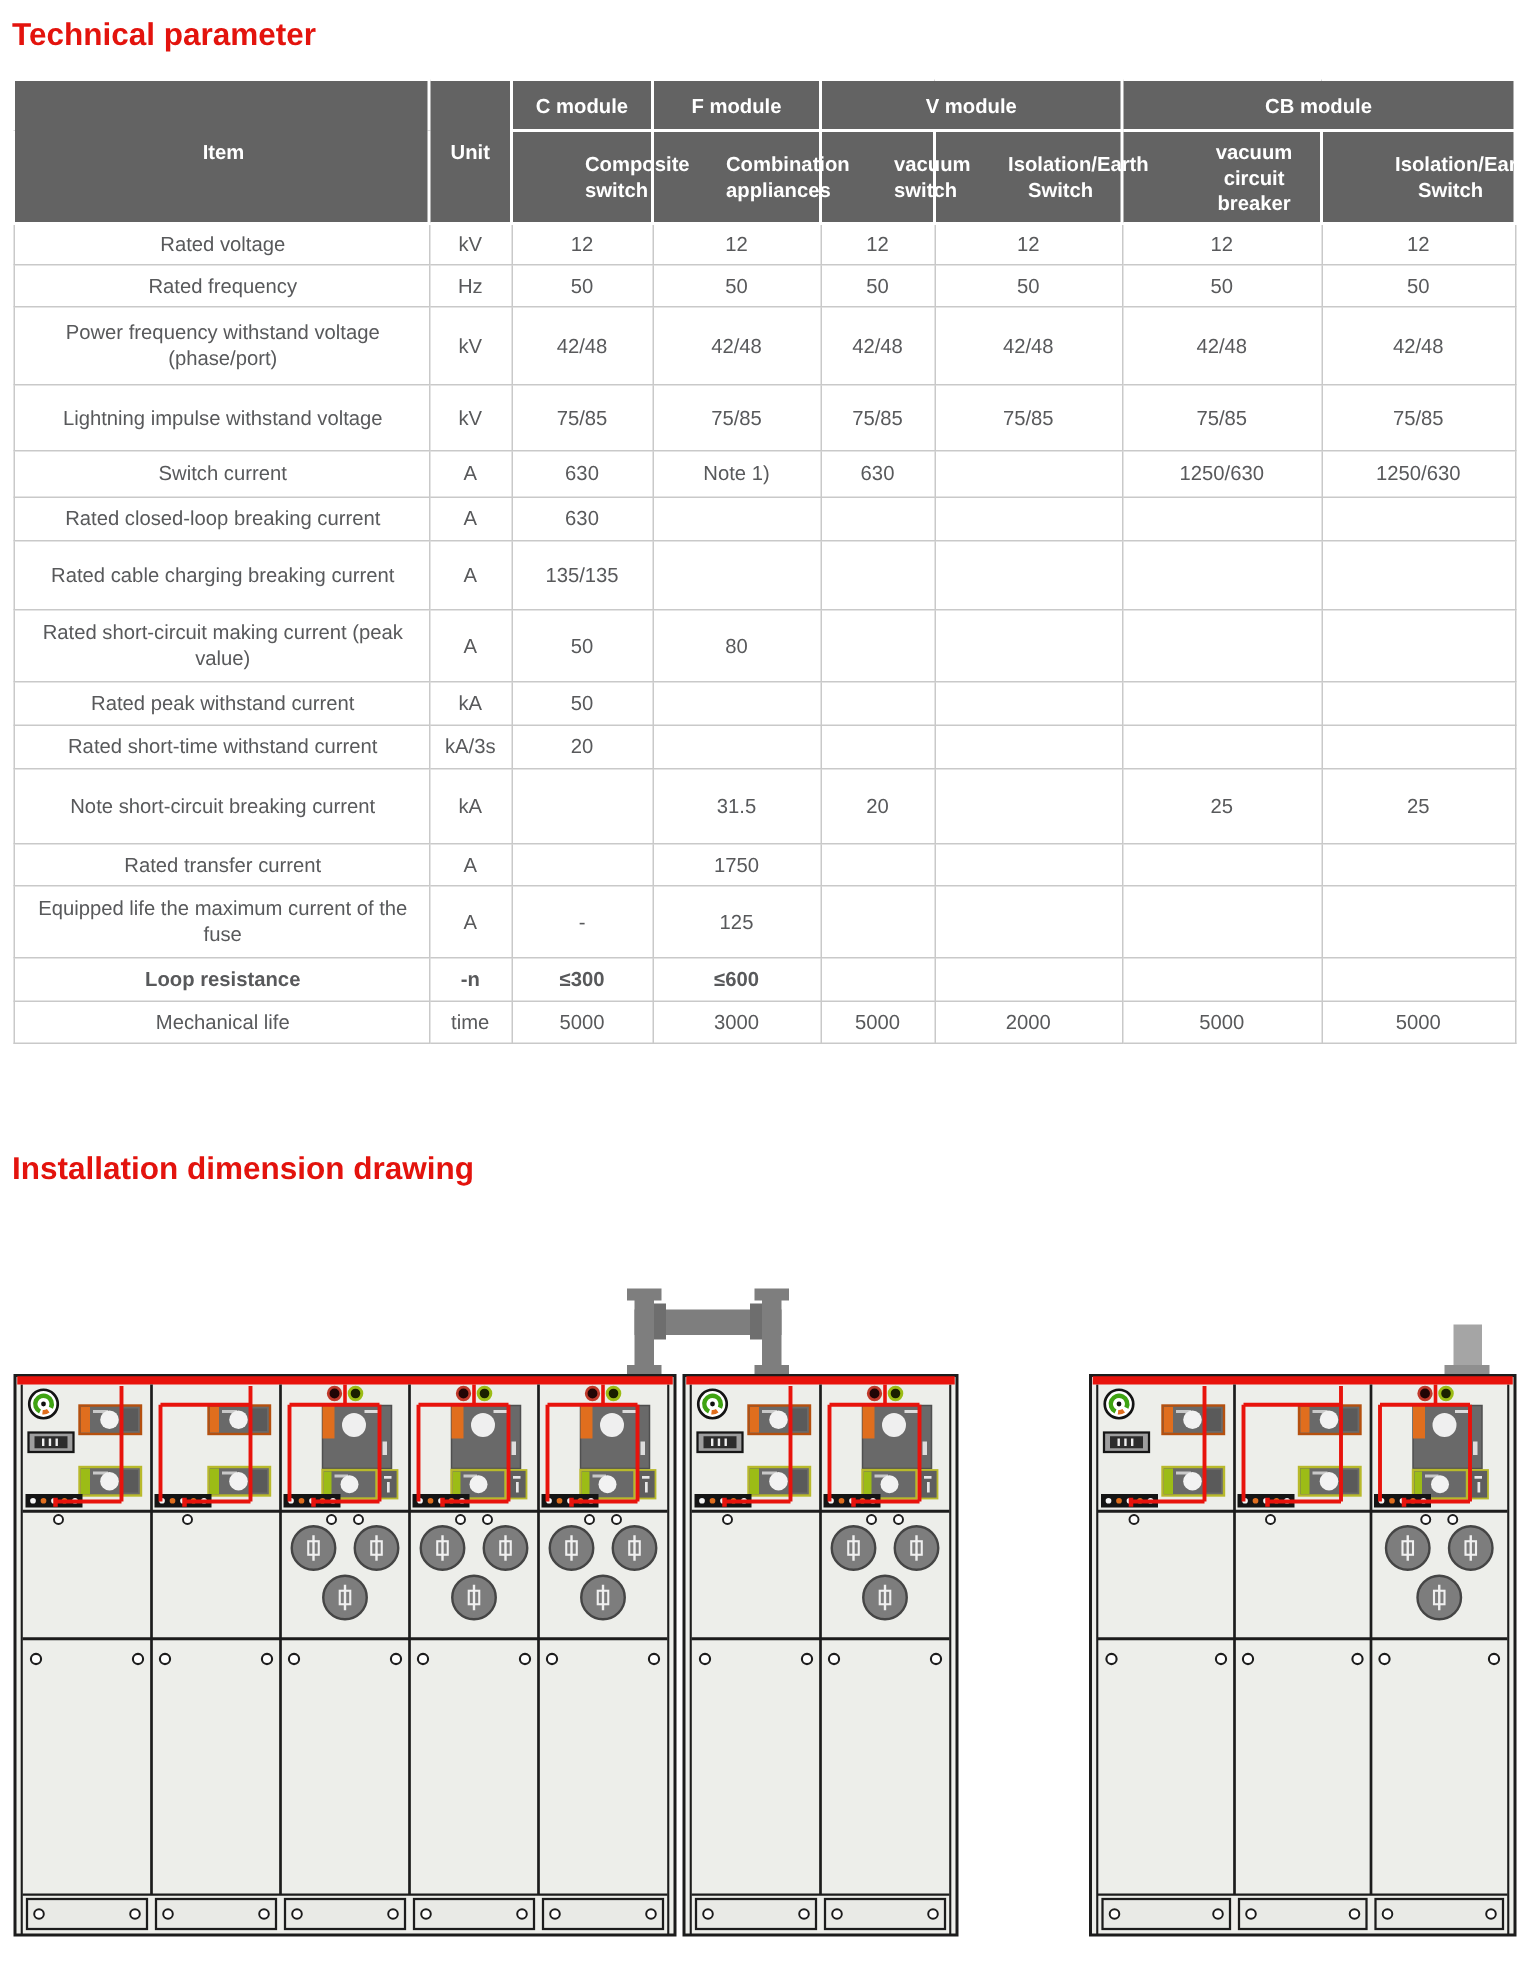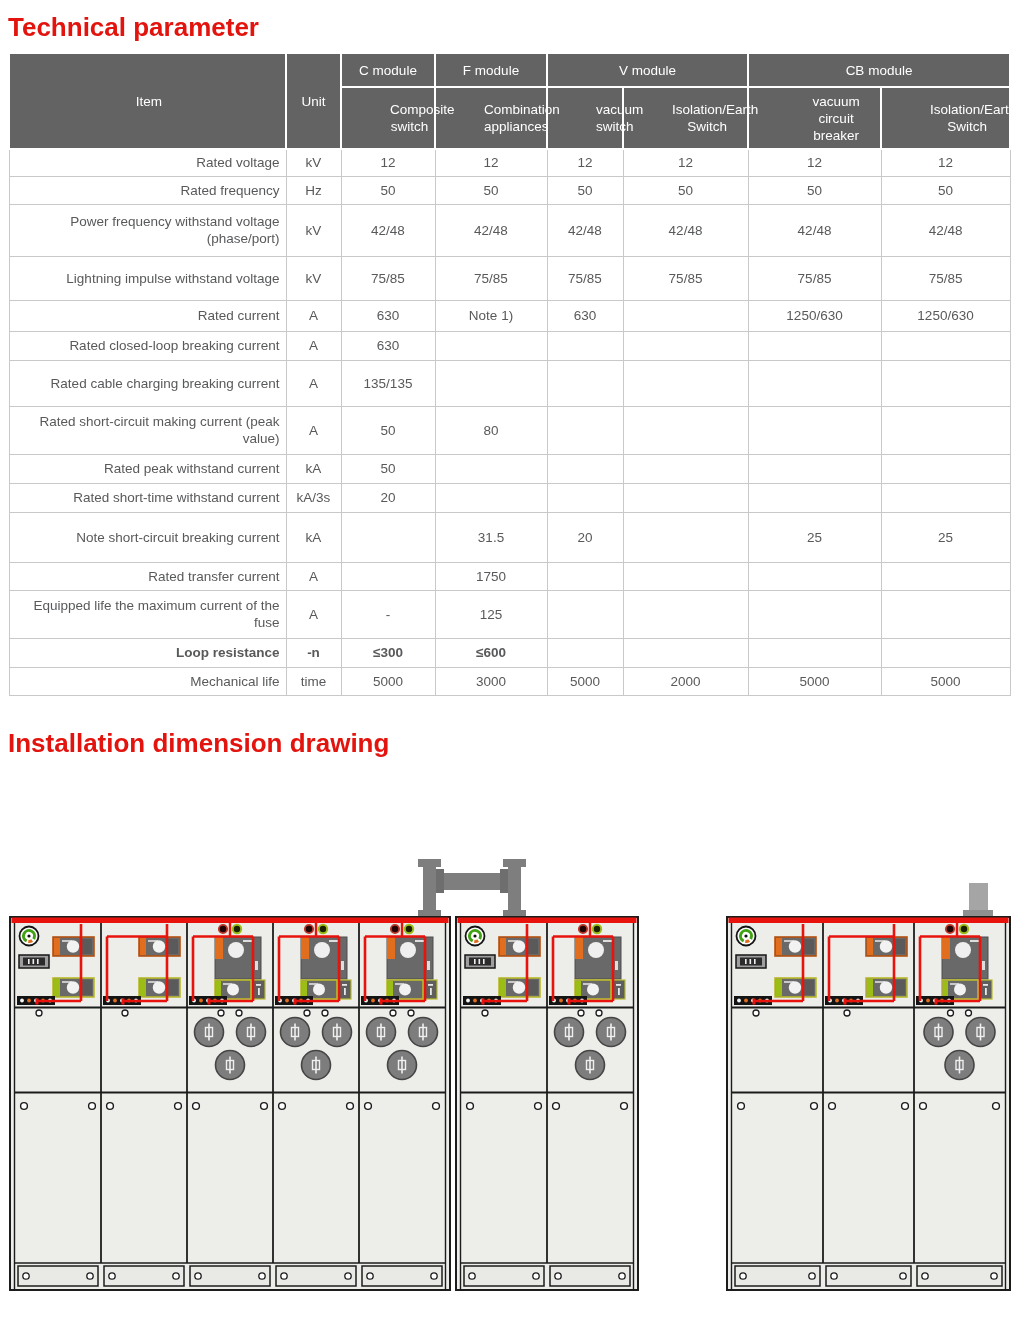--- a/index.html
+++ b/index.html
@@ -5,7 +5,7 @@
   html,body{margin:0;padding:0;background:#fff;}
   .page{position:relative;width:1017px;height:1321px;background:#fff;overflow:hidden;
         font-family:"Liberation Sans","DejaVu Sans",sans-serif;}
-  .sec-title{position:absolute;left:8px;margin:0;font-size:26px;font-weight:bold;color:#e3130d;}
+  .sec-title{position:absolute;left:8px;margin:0;font-size:21px;font-weight:bold;color:#e3130d;}
   #title-tech{top:12px;}
   #title-install{top:728px;}
   #param-table{position:absolute;left:8px;top:52px;border-collapse:collapse;table-layout:fixed;

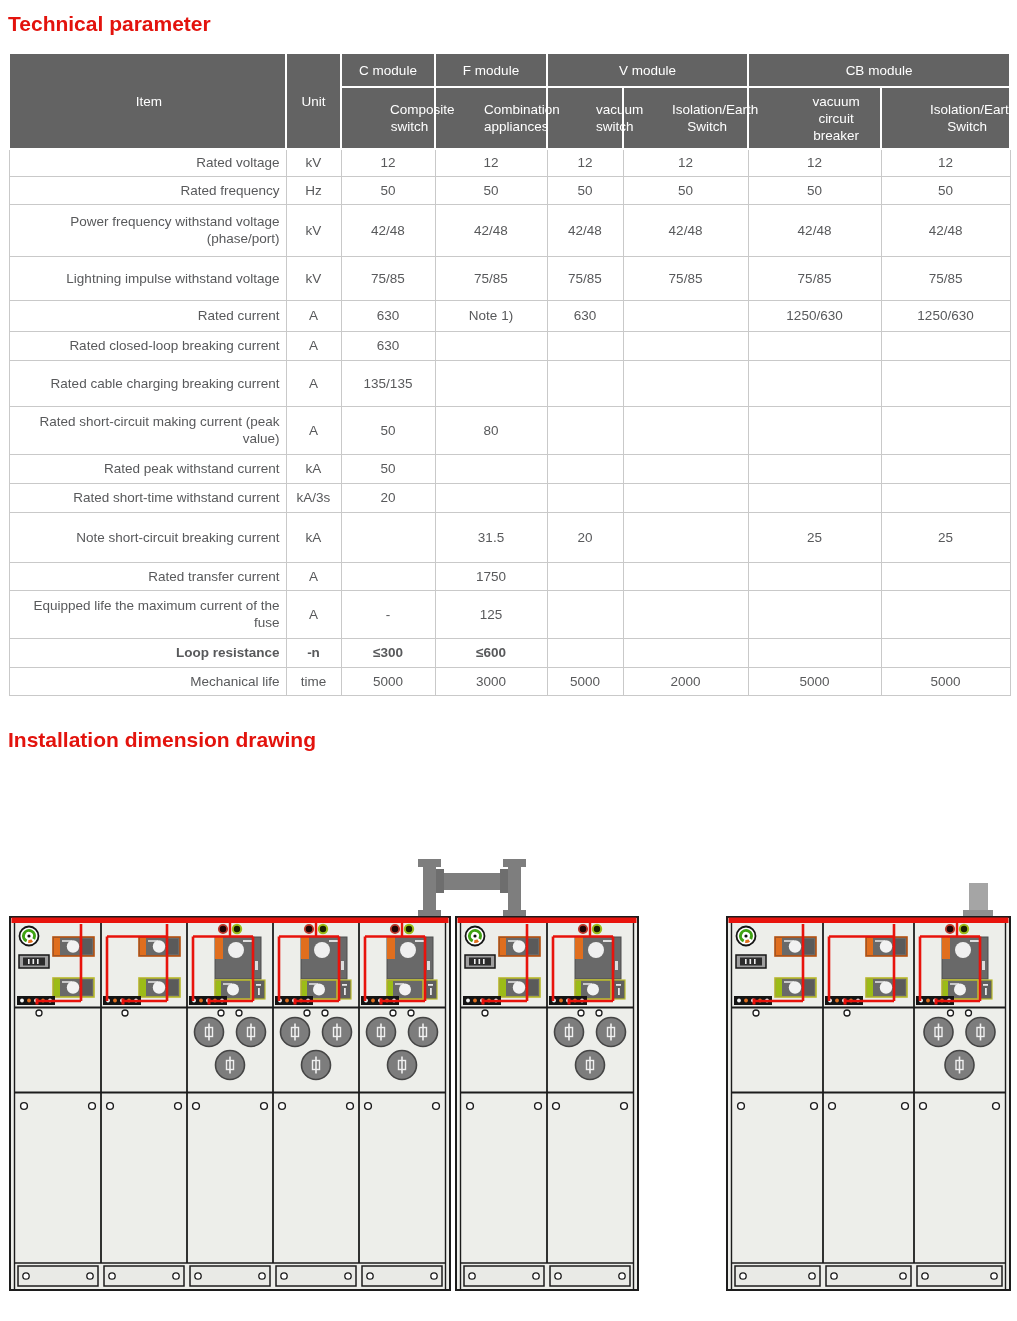--- a/index.html
+++ b/index.html
@@ -10,7 +10,7 @@
   #title-install{top:728px;}
   #param-table{position:absolute;left:8px;top:52px;border-collapse:collapse;table-layout:fixed;
         width:1001px;font-size:13.5px;color:#58595b;}
-  #param-table thead th{background:#636363;color:#fff;font-weight:normal;border:2px solid #fff;
+  #param-table thead th{background:#636363;color:#fff;font-weight:bold;border:2px solid #fff;
         text-align:center;vertical-align:middle;padding:2px 5px;font-size:13.5px;line-height:17px;}
   #param-table th.group-cell{height:28px;}
   #param-table tr.sub-row th{height:56px;padding-left:48px;}

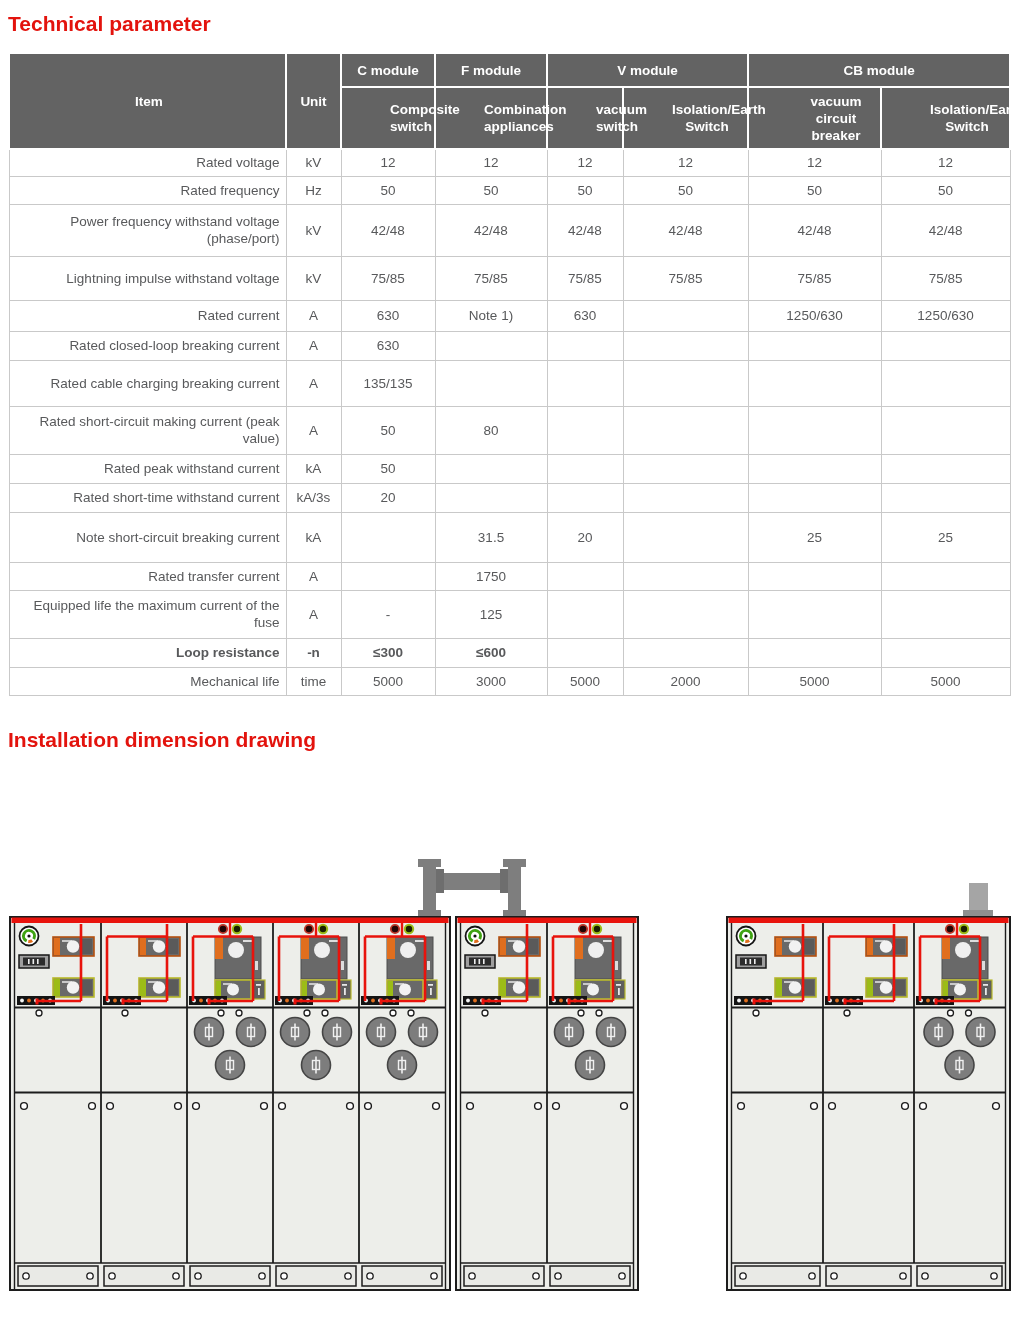--- a/index.html
+++ b/index.html
@@ -17,7 +17,7 @@
   #param-table th.item-head{text-align:center;padding-left:8px;}
   #param-table tbody td{border:1px solid #c9c9c9;text-align:center;vertical-align:middle;
         padding:3px 6px;line-height:17px;background:#fff;}
-  #param-table tbody td.item-cell{text-align:right;padding-left:8px;}
+  #param-table tbody td.item-cell{text-align:center;padding-left:8px;}
   #drawing-wrap{position:absolute;left:0;top:848px;width:1017px;height:460px;}
 </style>
 </head>

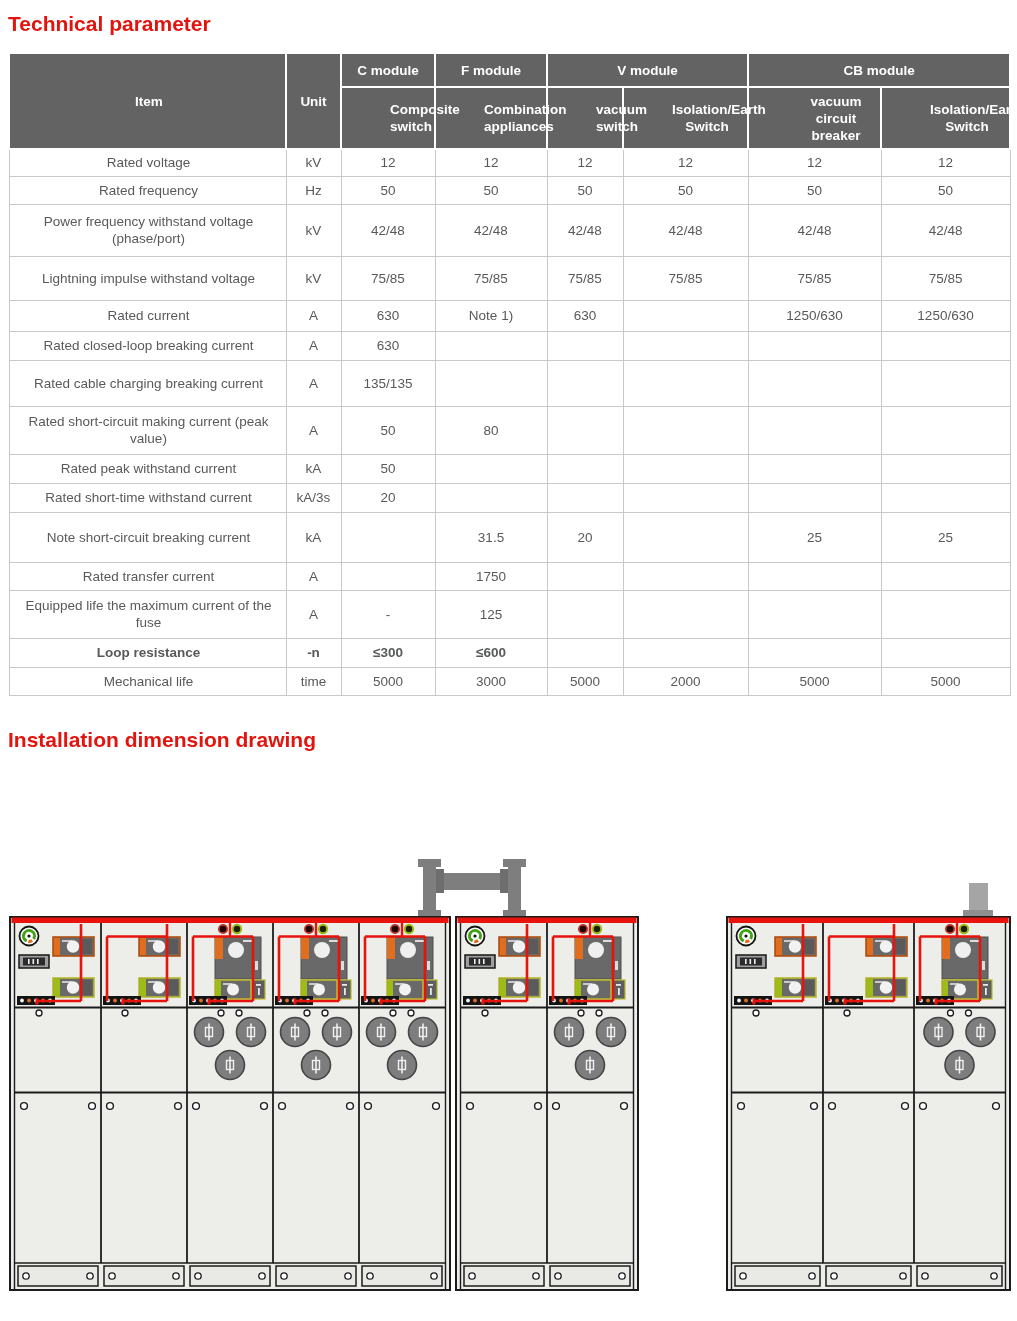--- a/index.html
+++ b/index.html
@@ -97,7 +97,7 @@
           <td>75/85</td>
         </tr>
         <tr style="height: 31px;">
-          <td class="item-cell">Rated current</td>
+          <td class="item-cell">Switch current</td>
           <td>A</td>
           <td>630</td>
           <td>Note 1)</td>

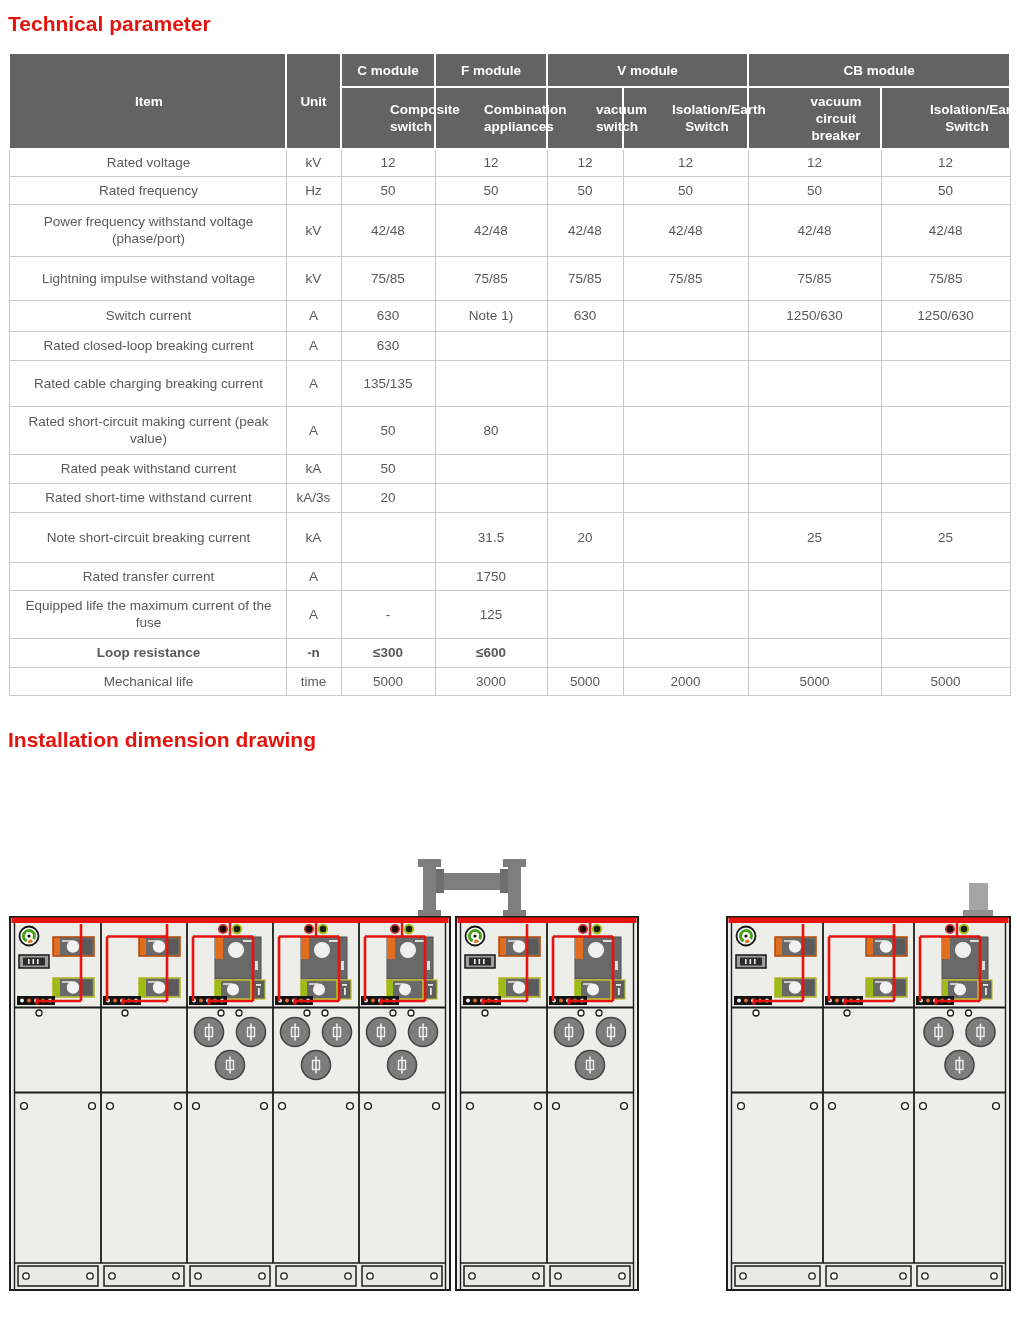--- a/index.html
+++ b/index.html
@@ -7,7 +7,7 @@
         font-family:"Liberation Sans","DejaVu Sans",sans-serif;}
   .sec-title{position:absolute;left:8px;margin:0;font-size:21px;font-weight:bold;color:#e3130d;}
   #title-tech{top:12px;}
-  #title-install{top:728px;}
+  #title-install{top:768px;}
   #param-table{position:absolute;left:8px;top:52px;border-collapse:collapse;table-layout:fixed;
         width:1001px;font-size:13.5px;color:#58595b;}
   #param-table thead th{background:#636363;color:#fff;font-weight:bold;border:2px solid #fff;

